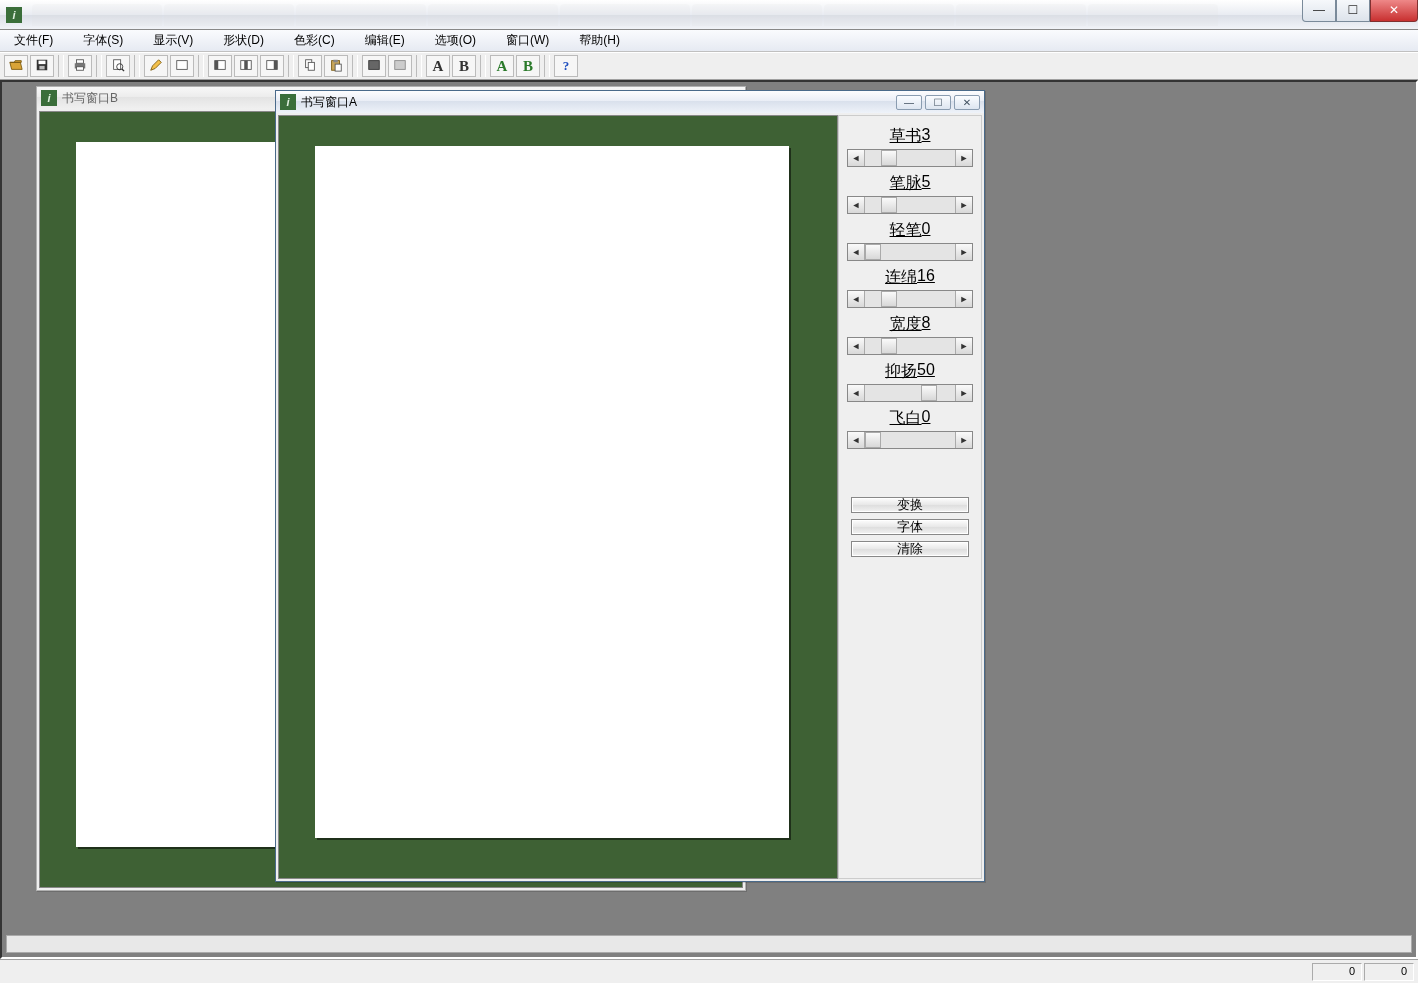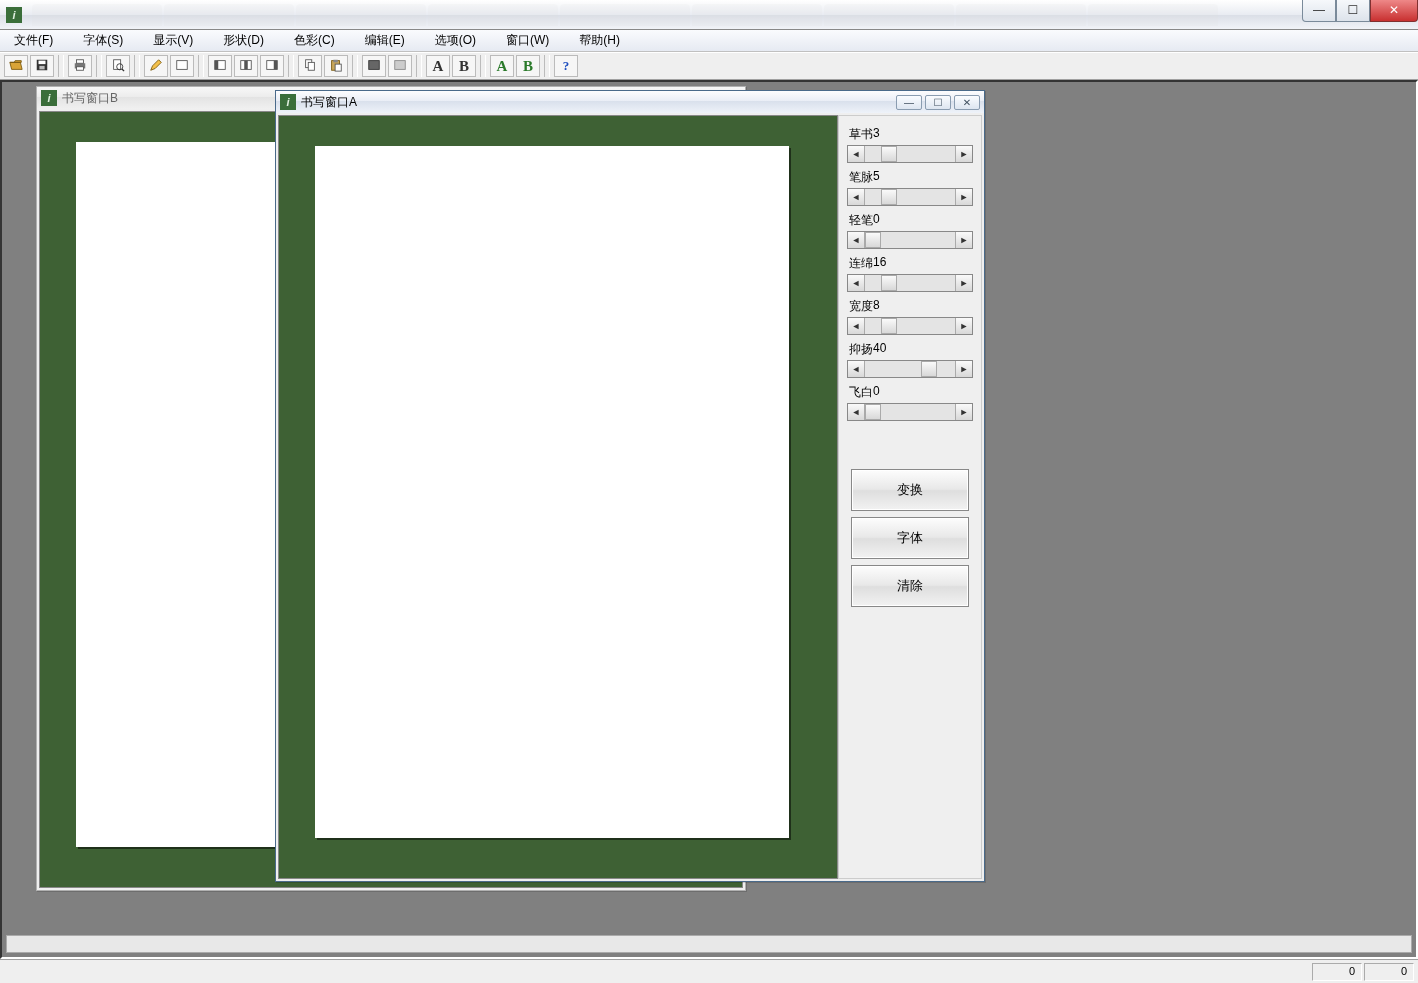--- a/index.html
+++ b/index.html
@@ -124,7 +124,7 @@
     display:flex; flex-direction:column; padding:10px 8px; gap:6px;
   }
   .slider-block { margin-bottom:6px; }
-  .slider-head { display:flex; justify-content:flex-start; font-size:12px; padding:0 2px 2px; }
+  .slider-head { display:flex; justify-content:center; font-size:16px; padding:0 2px 2px;text-decoration:underline; }
   .scrollbar {
     height:18px; display:flex; align-items:stretch;
     border:1px solid #888; background:#e8e8e8;

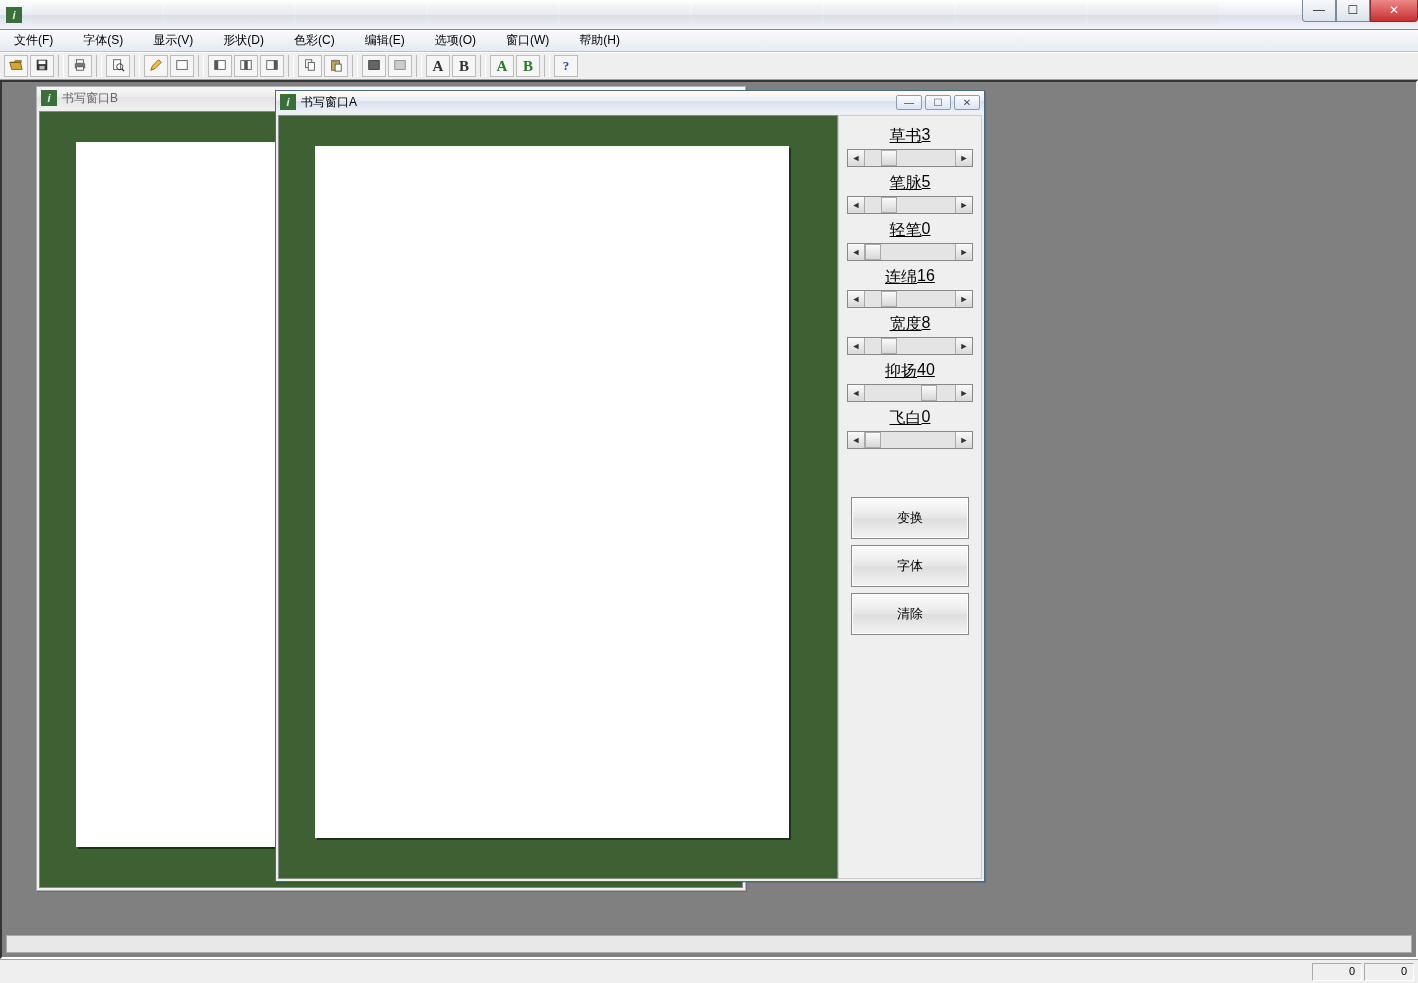--- a/index.html
+++ b/index.html
@@ -433,7 +433,7 @@
               <div class="slider-block">
                 <div class="slider-head">
                   <span>抑扬</span>
-                  <span>40</span>
+                  <span>50</span>
                 </div>
                 <div class="scrollbar">
                   <div class="sb-btn">◄</div>

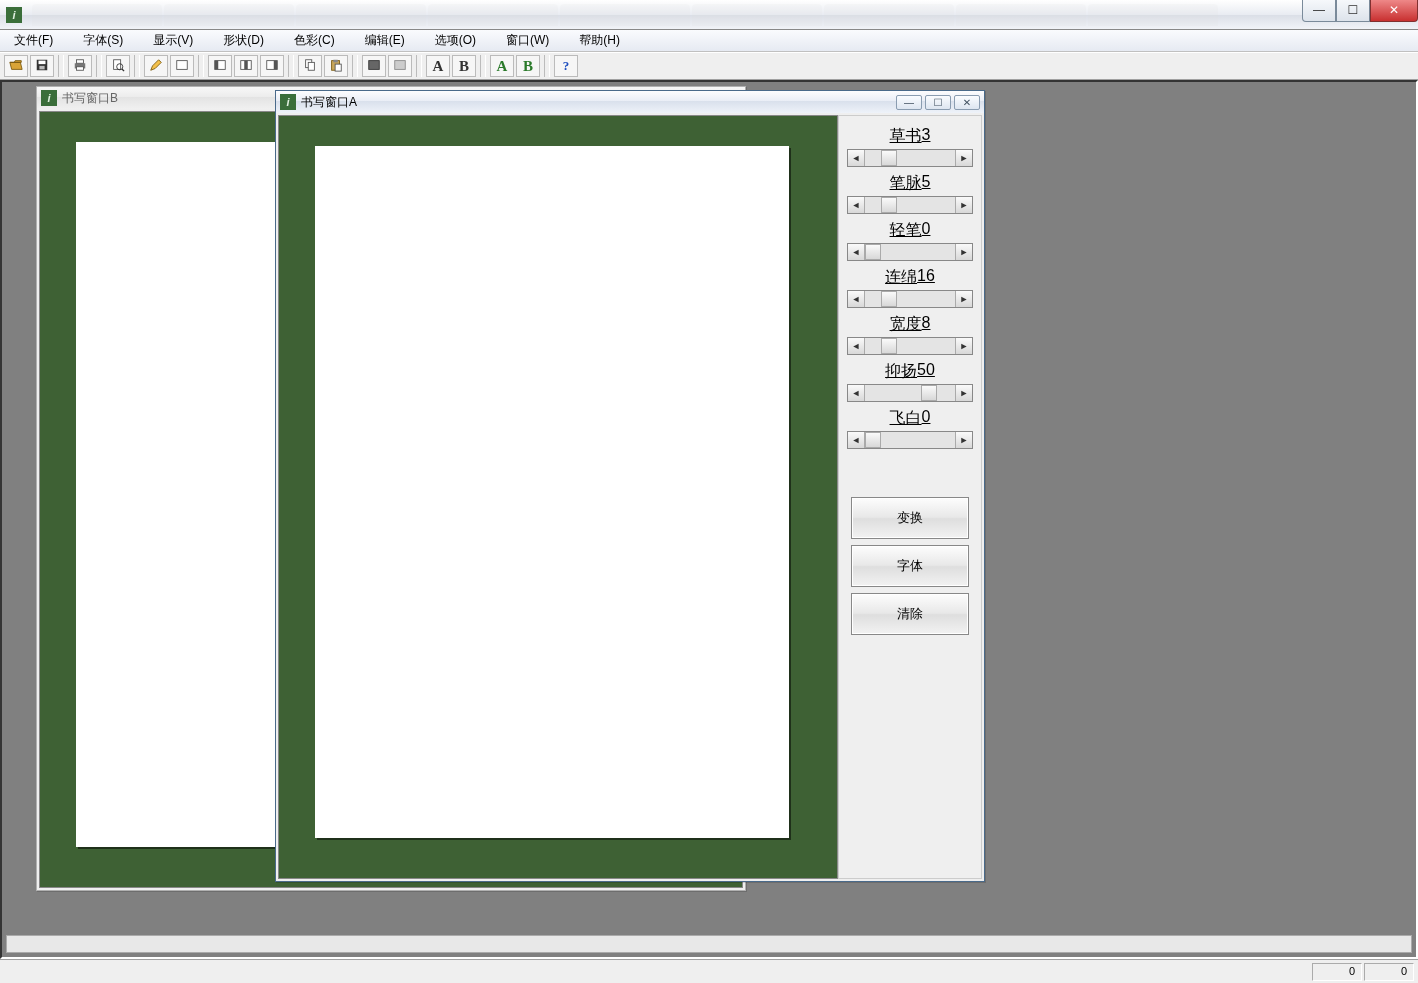--- a/index.html
+++ b/index.html
@@ -143,7 +143,7 @@
     border:1px solid #aaa;
   }
   .panel-btn {
-    height:42px; border:1px solid #888;
+    height:16px; border:1px solid #888;
     background:linear-gradient(to bottom,#fdfdfd,#e8e8e8 48%,#dedede 52%,#f2f2f2);
     box-shadow: inset 0 0 0 1px #fff;
     margin:6px 4px 0; font-size:13px; display:flex; align-items:center; justify-content:center;

